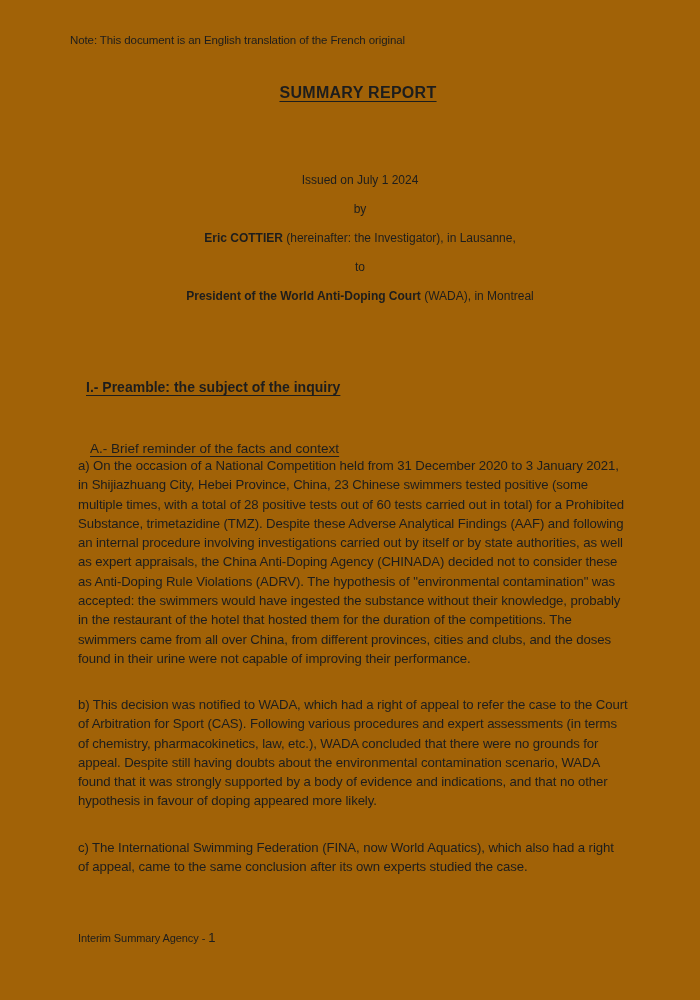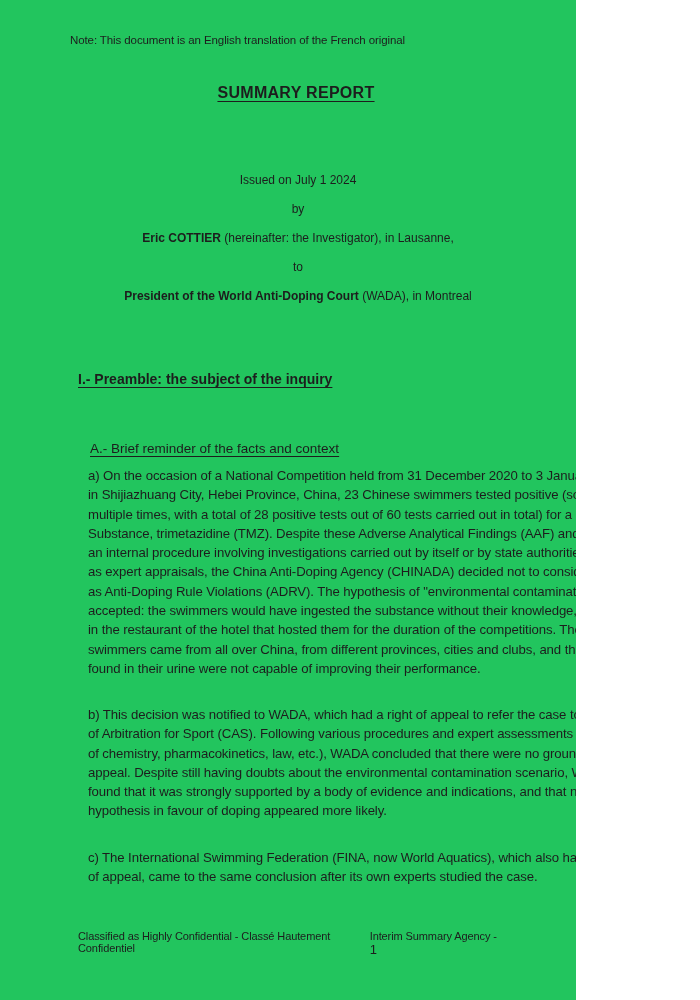--- a/index.html
+++ b/index.html
@@ -9,9 +9,9 @@
   }
   .page {
     position: relative;
-    width: 576px;
+    width: 700px;
     height: 1000px;
-    background: #22c55e;
+    background: #a16207;
     font-family: "Liberation Sans", sans-serif;
     color: #1d1d1d;
     overflow: hidden;

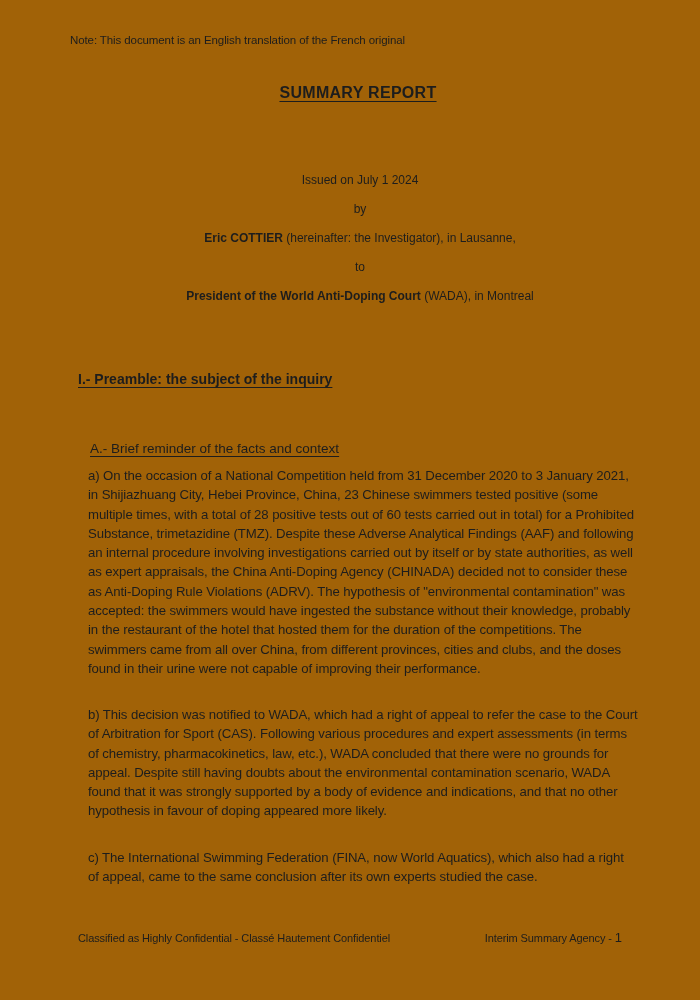--- a/index.html
+++ b/index.html
@@ -57,7 +57,7 @@
     position: absolute;
     top: 371px;
     left: 78px;
-    margin: 0;
+    margin: 8px;
     font-size: 14px;
     font-weight: bold;
     text-decoration: underline;

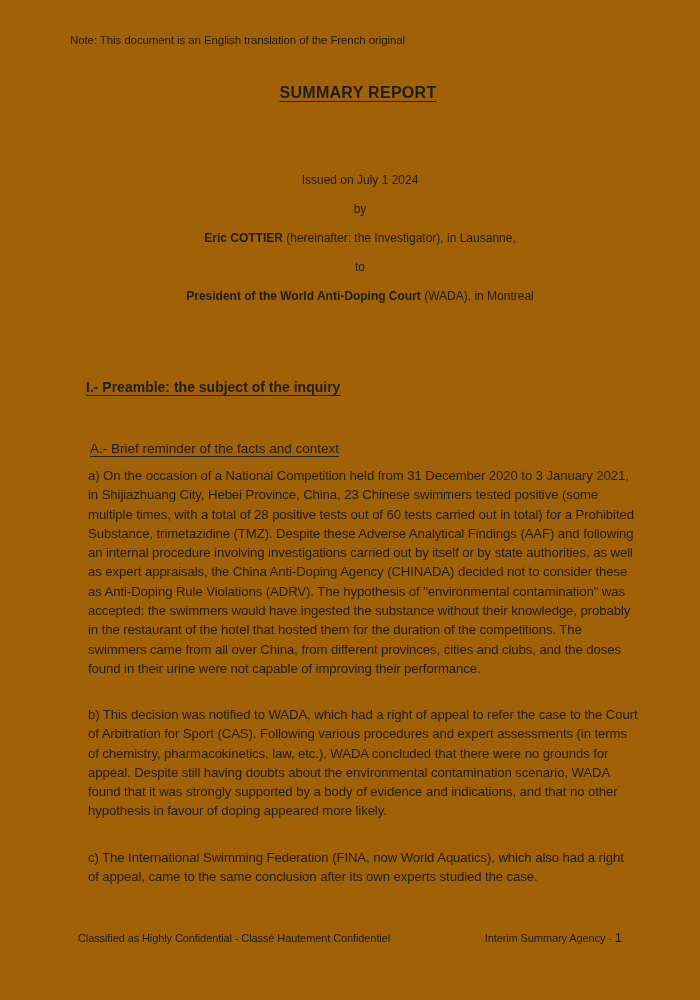--- a/index.html
+++ b/index.html
@@ -77,7 +77,7 @@
     position: absolute;
     left: 78px;
     width: 550px;
-    margin: 10px;
+    margin: 0;
     font-size: 13.2px;
     line-height: 19.3px;
     letter-spacing: -0.1px;

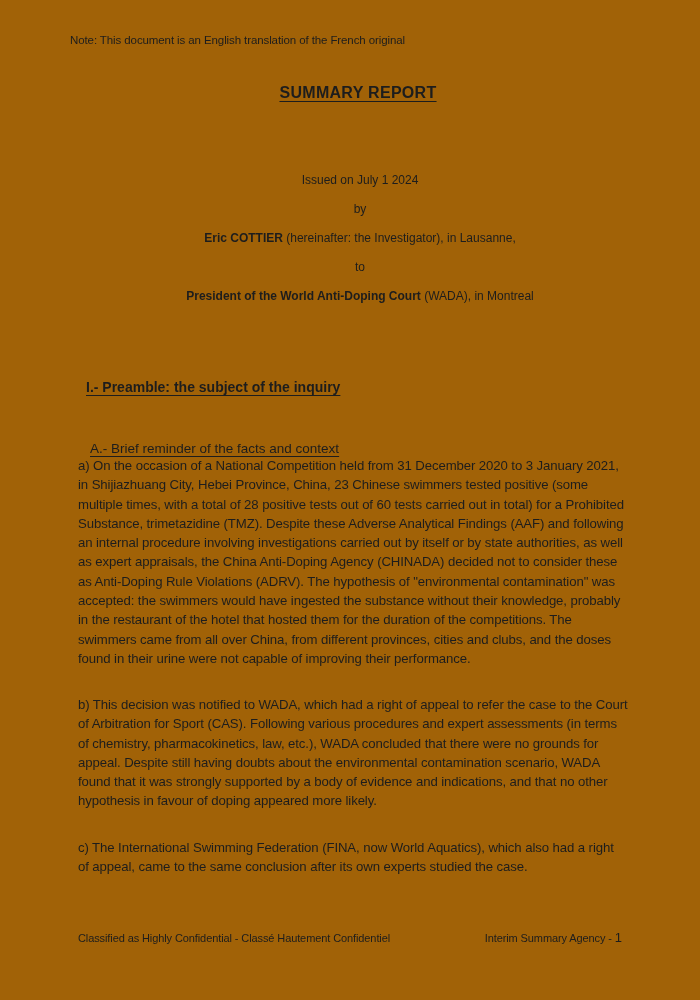--- a/index.html
+++ b/index.html
@@ -139,7 +139,6 @@
   <p class="para para-c">c) The International Swimming Federation (FINA, now World Aquatics), which also had a right of appeal, came to the same conclusion after its own experts studied the case.</p>
 
   <div class="footer">
-    <span class="footer-left">Classified as Highly Confidential - Classé Hautement Confidentiel</span>
     <span class="footer-right">
       <span>Interim Summary Agency - </span><span class="pageno">1</span>
     </span>

